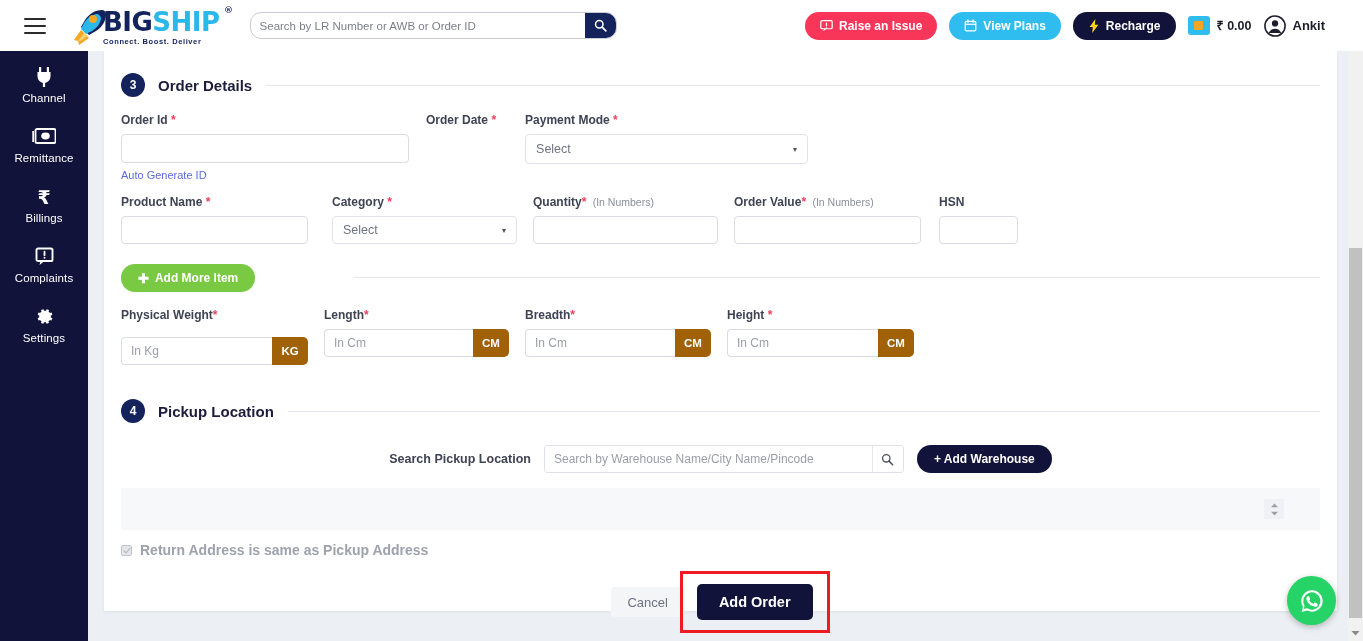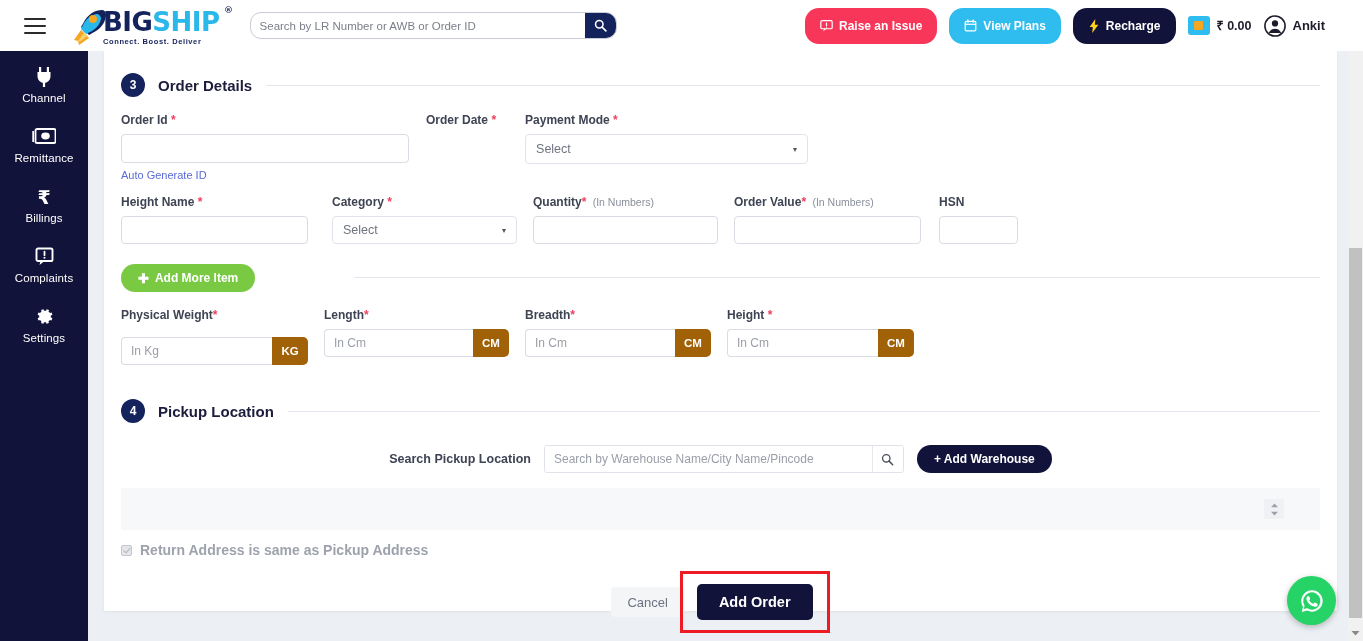--- a/index.html
+++ b/index.html
@@ -43,7 +43,7 @@
      justify-content: center; cursor: pointer; }
 
   .hdr-right { margin-left: auto; display: flex; align-items: center; gap: 12px; padding-right: 38px; }
-  .pill { height: 36px; border-radius: 14px; display: flex; align-items: center; gap: 6px;
+  .pill { height: 28px; border-radius: 14px; display: flex; align-items: center; gap: 6px;
      padding: 0 15px; font-size: 12px; font-weight: bold; color: #fff; cursor: pointer; white-space: nowrap; }
   .pill-issue { background: #f8365a; }
   .pill-plans { background: #2fbcee; }

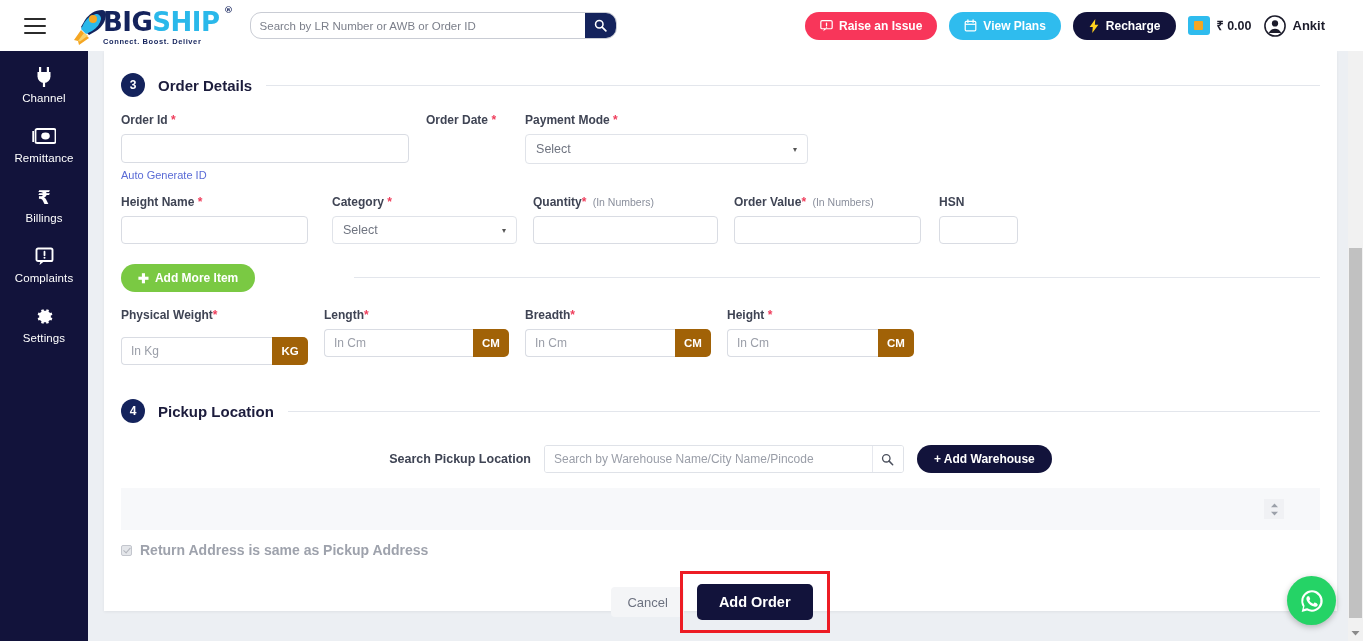--- a/index.html
+++ b/index.html
@@ -336,7 +336,7 @@
       <div class="form-row" style="margin-top:14px;">
         <div class="fld" style="width:187px;">
           <div class="lbl">
-            <span>Height Name</span>
+            <span>Product Name</span>
             <span class="req">*</span>
           </div>
           <input class="inp" type="text" style="">

